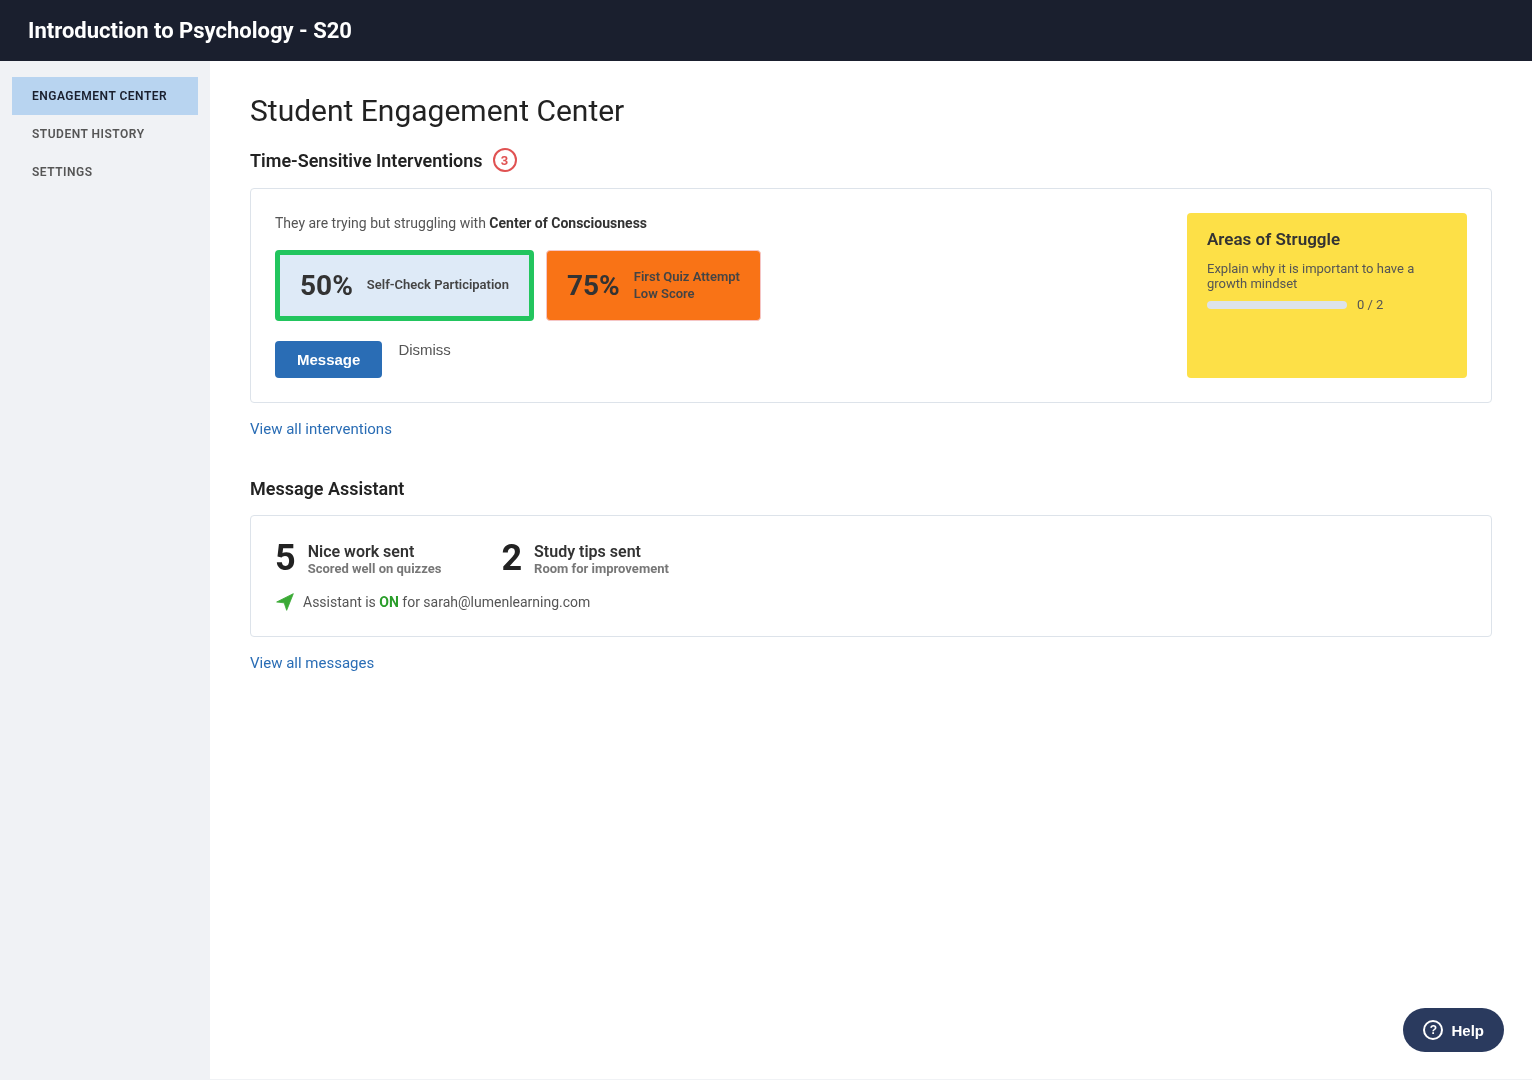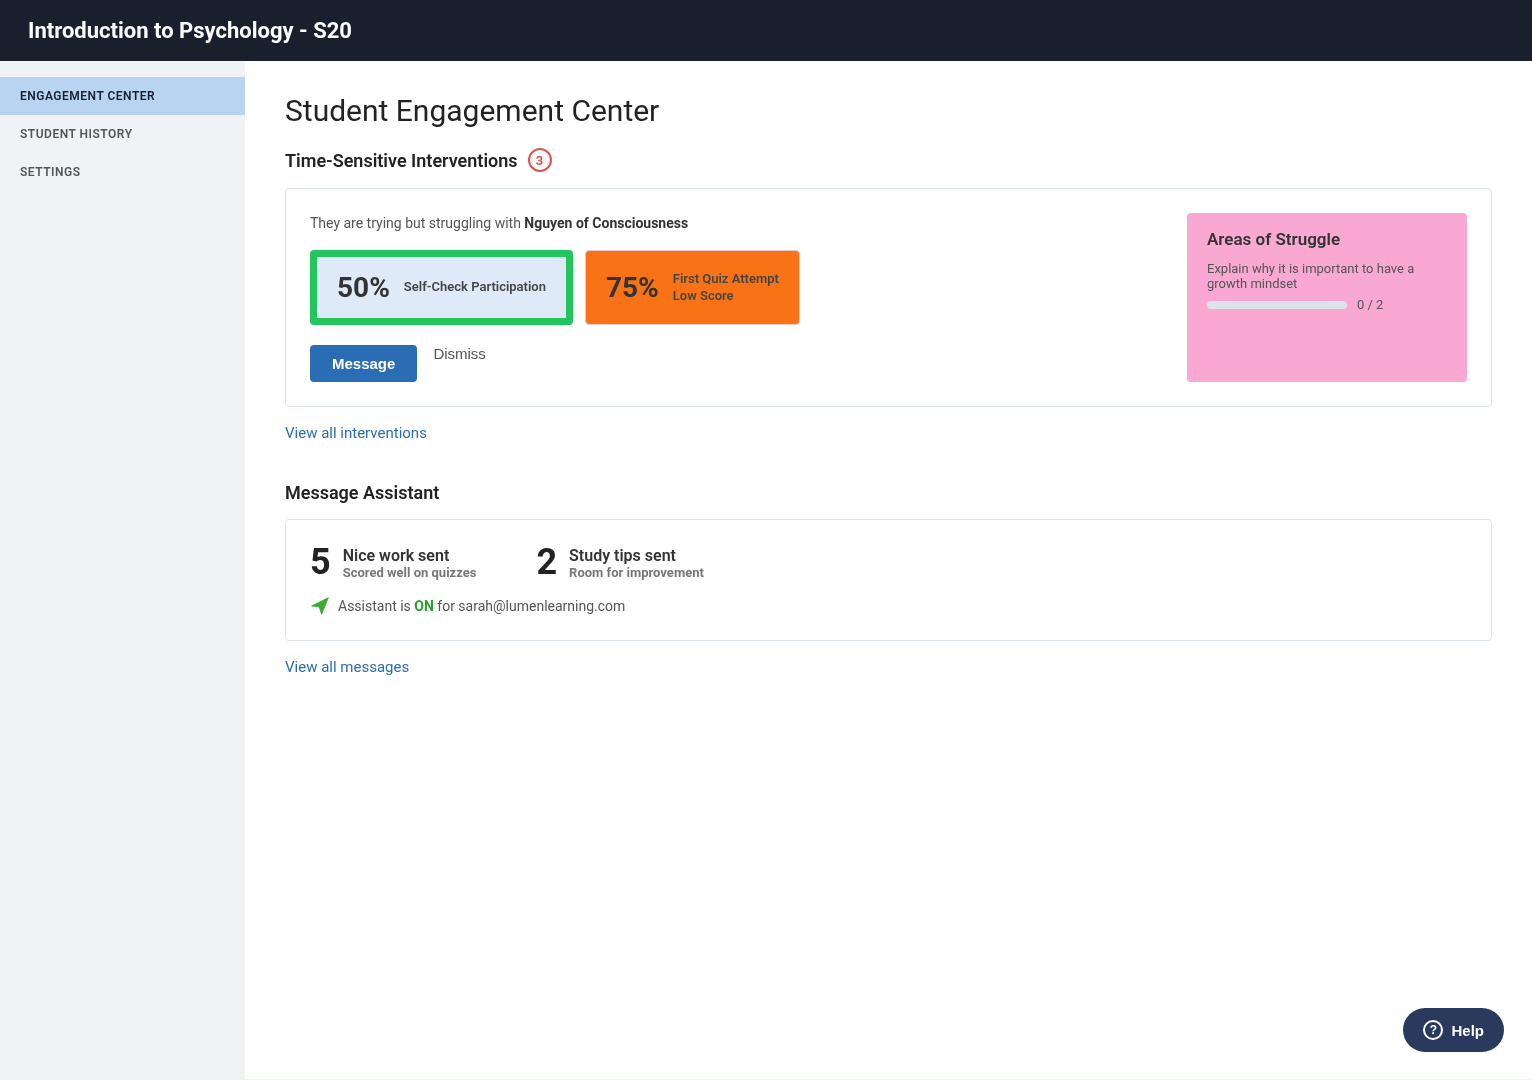--- a/index.html
+++ b/index.html
@@ -19,9 +19,9 @@
     }
 
     .sidebar {
-      width: 245px;
+      width: 210px;
       background: #f0f2f5;
-      padding: 16px 0;
+      padding: 16px 12px;
       flex-shrink: 0;
     }
 

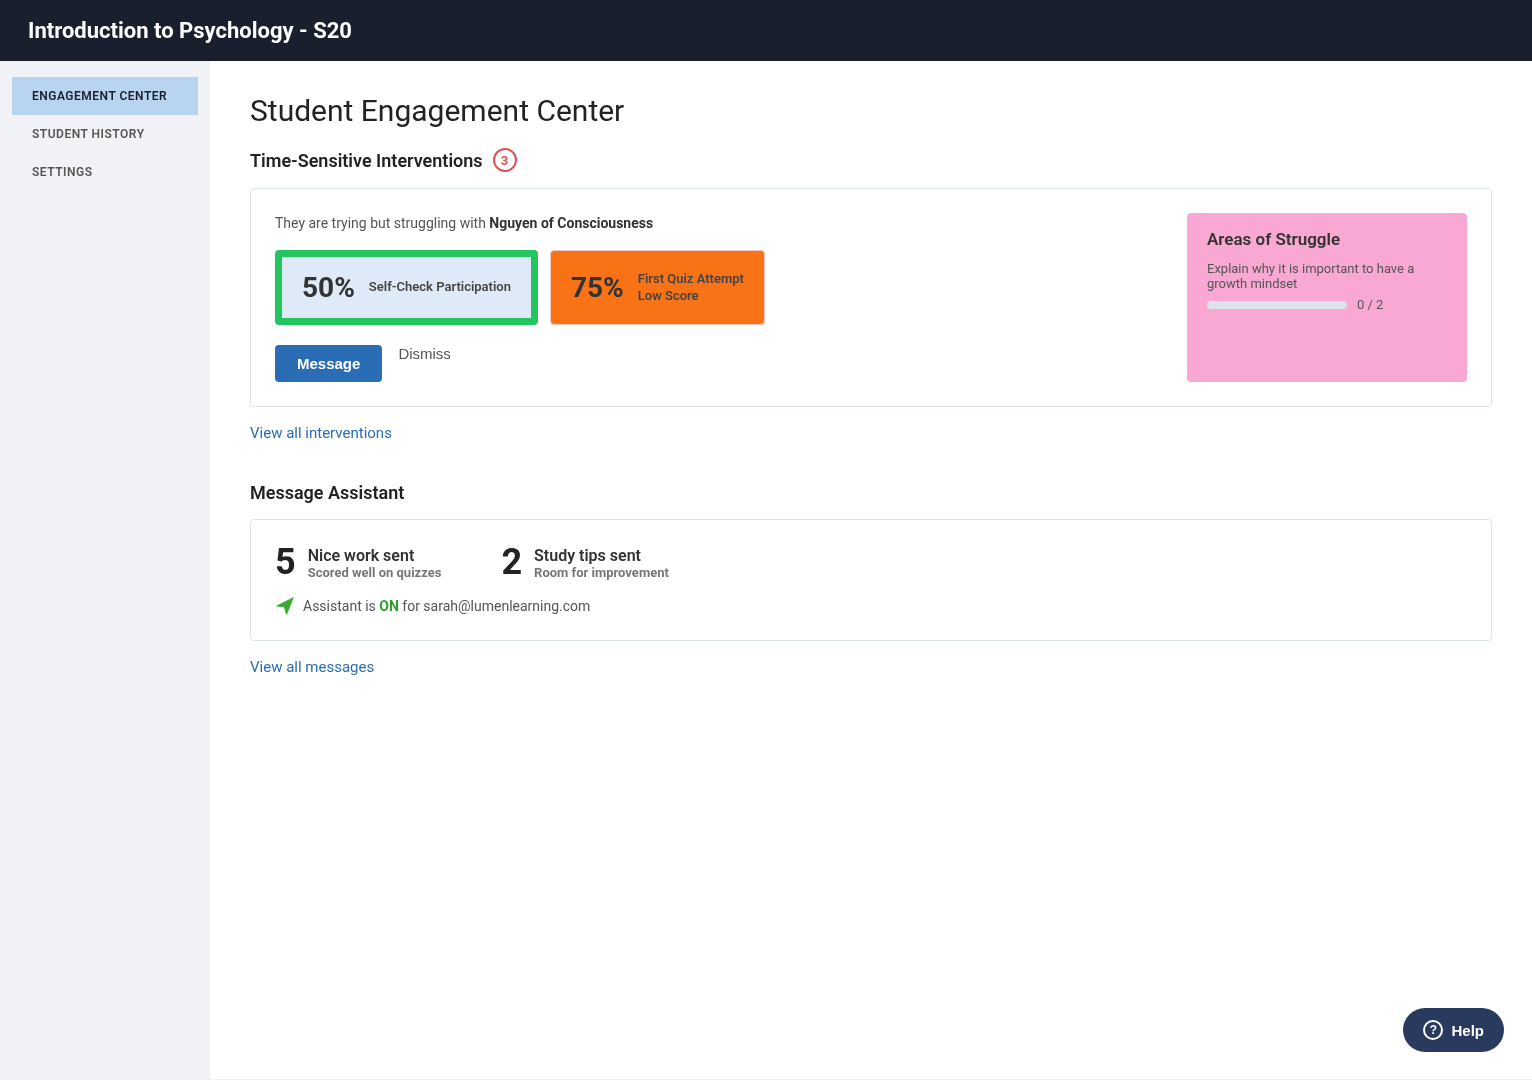--- a/index.html
+++ b/index.html
@@ -354,7 +354,7 @@
 
           <div class="intervention-left">
             <div class="student-desc">
-              <span>They are trying but struggling with </span><strong>Nguyen of Consciousness</strong>
+              <span>They are trying but struggling with </span><strong>Center of Consciousness</strong>
             </div>
 
             <div class="stats-row">

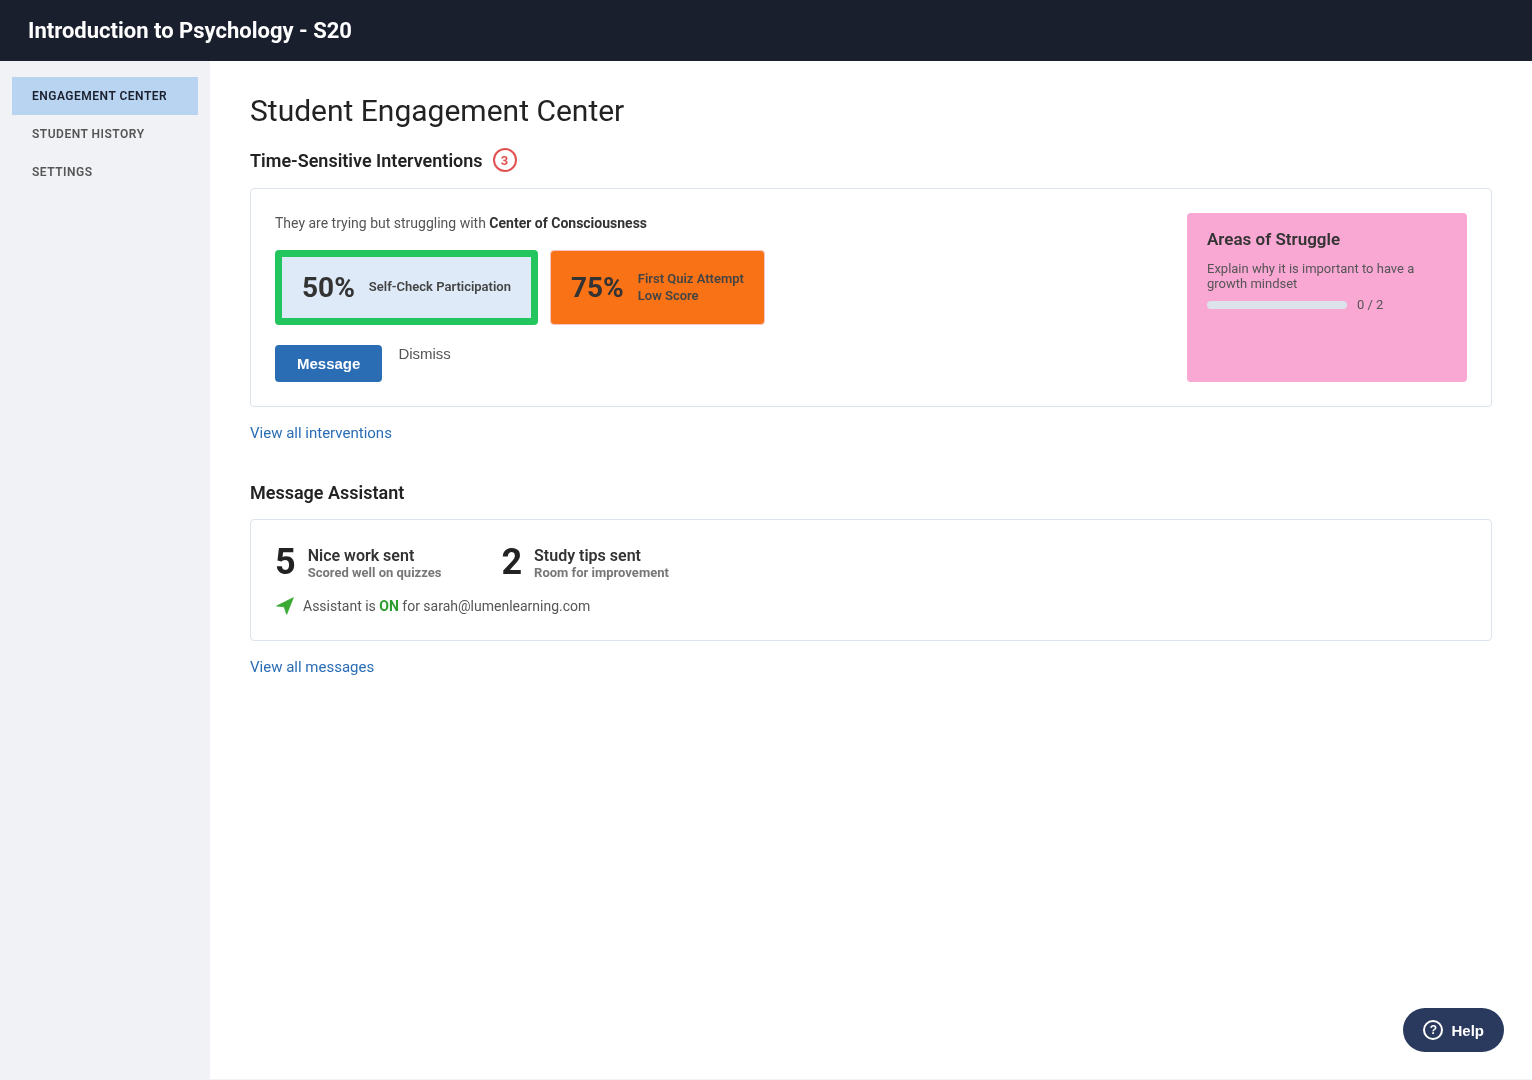--- a/index.html
+++ b/index.html
@@ -95,7 +95,7 @@
 
     .intervention-right {
       width: 280px;
-      background: #f9a8d4;
+      background: #fde047;
       border-radius: 4px;
       padding: 16px 20px;
     }

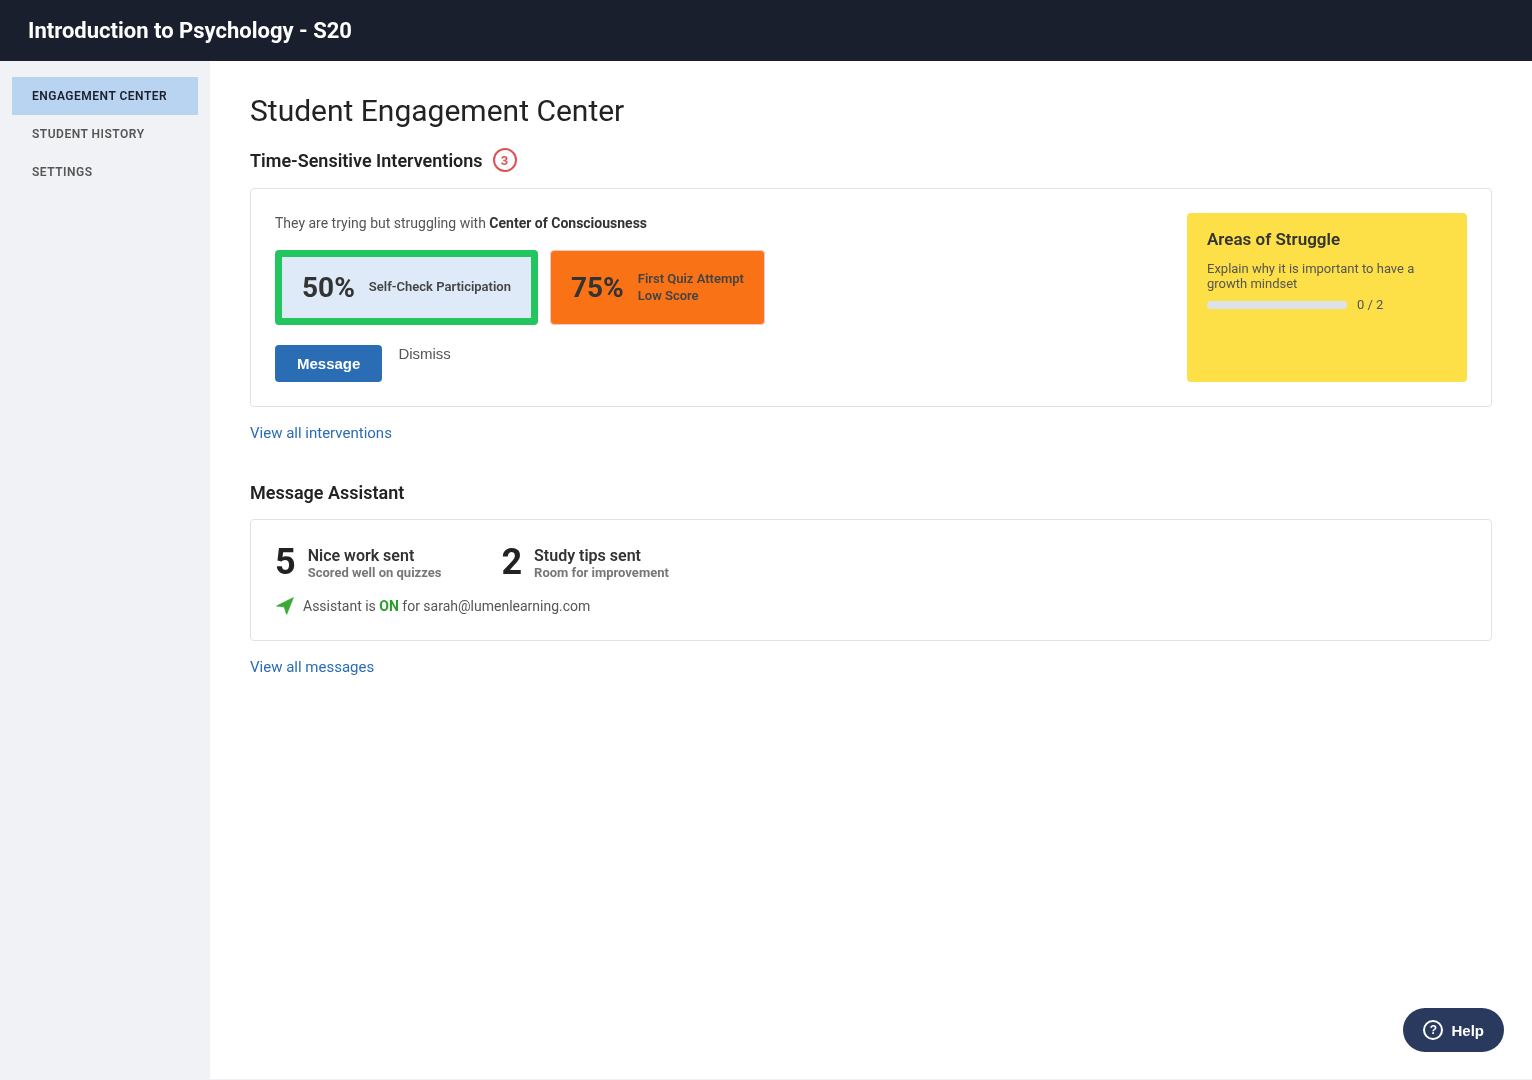--- a/index.html
+++ b/index.html
@@ -136,7 +136,7 @@
 
     .stat-box.blue {
       background: #deeaf7;
-      border: 7px solid #22c55e;
+      border: 5px solid #22c55e;
     }
 
     .stat-box.pink {

